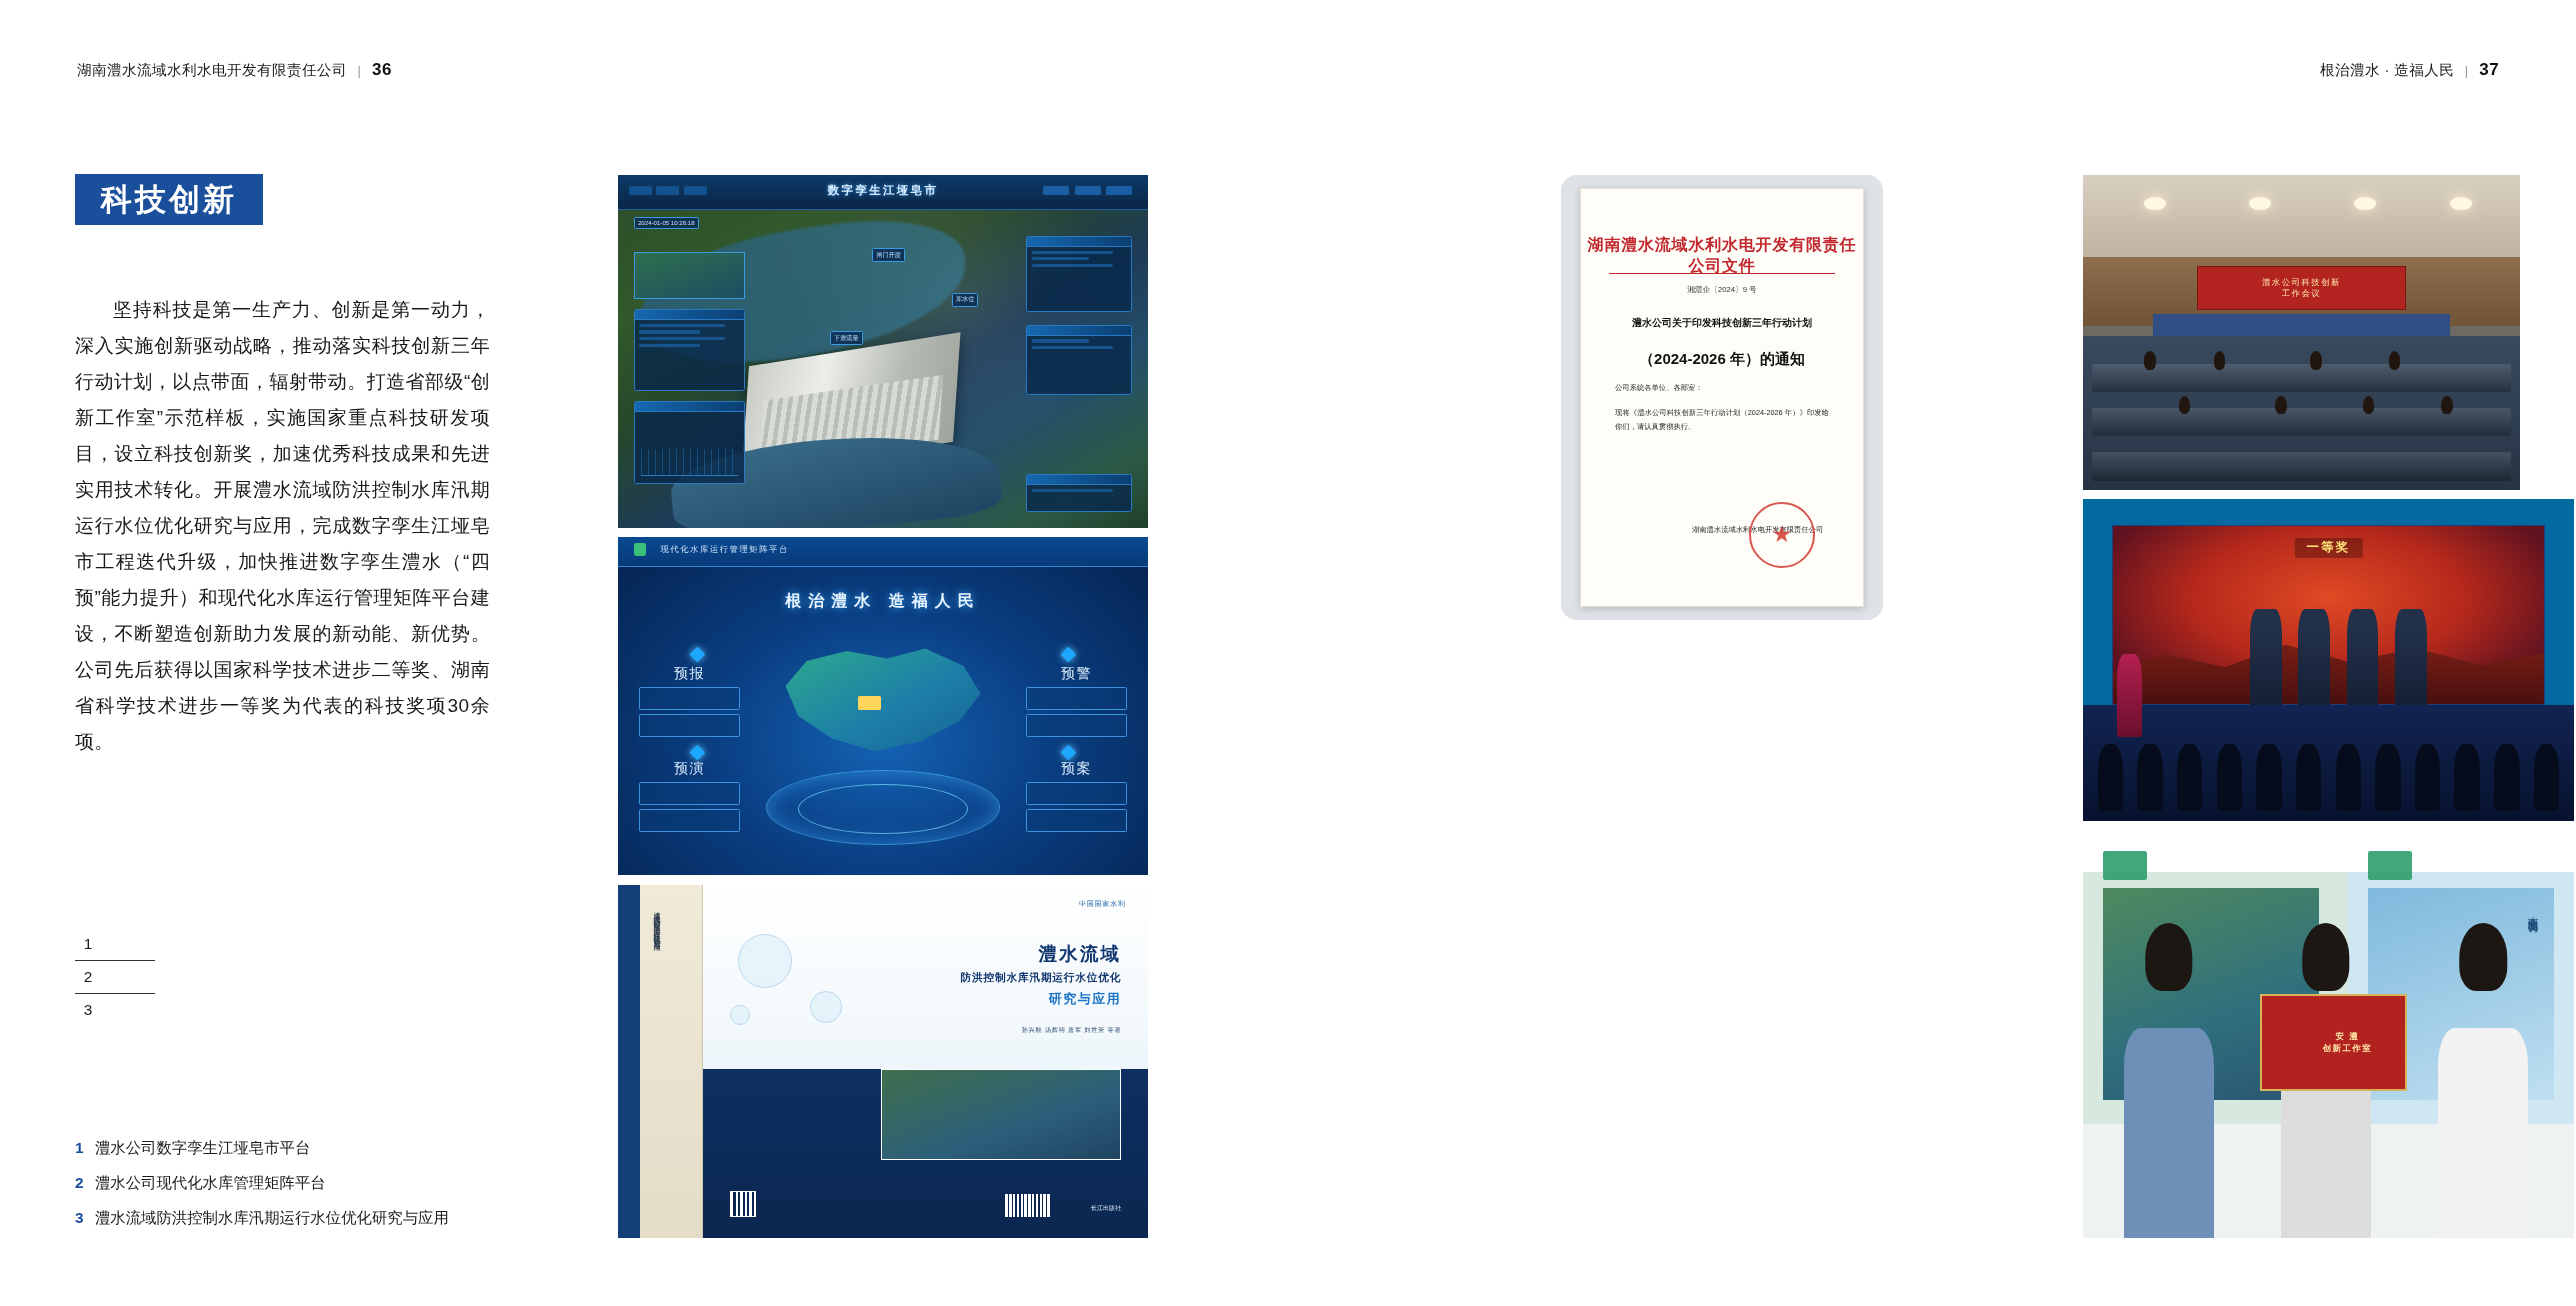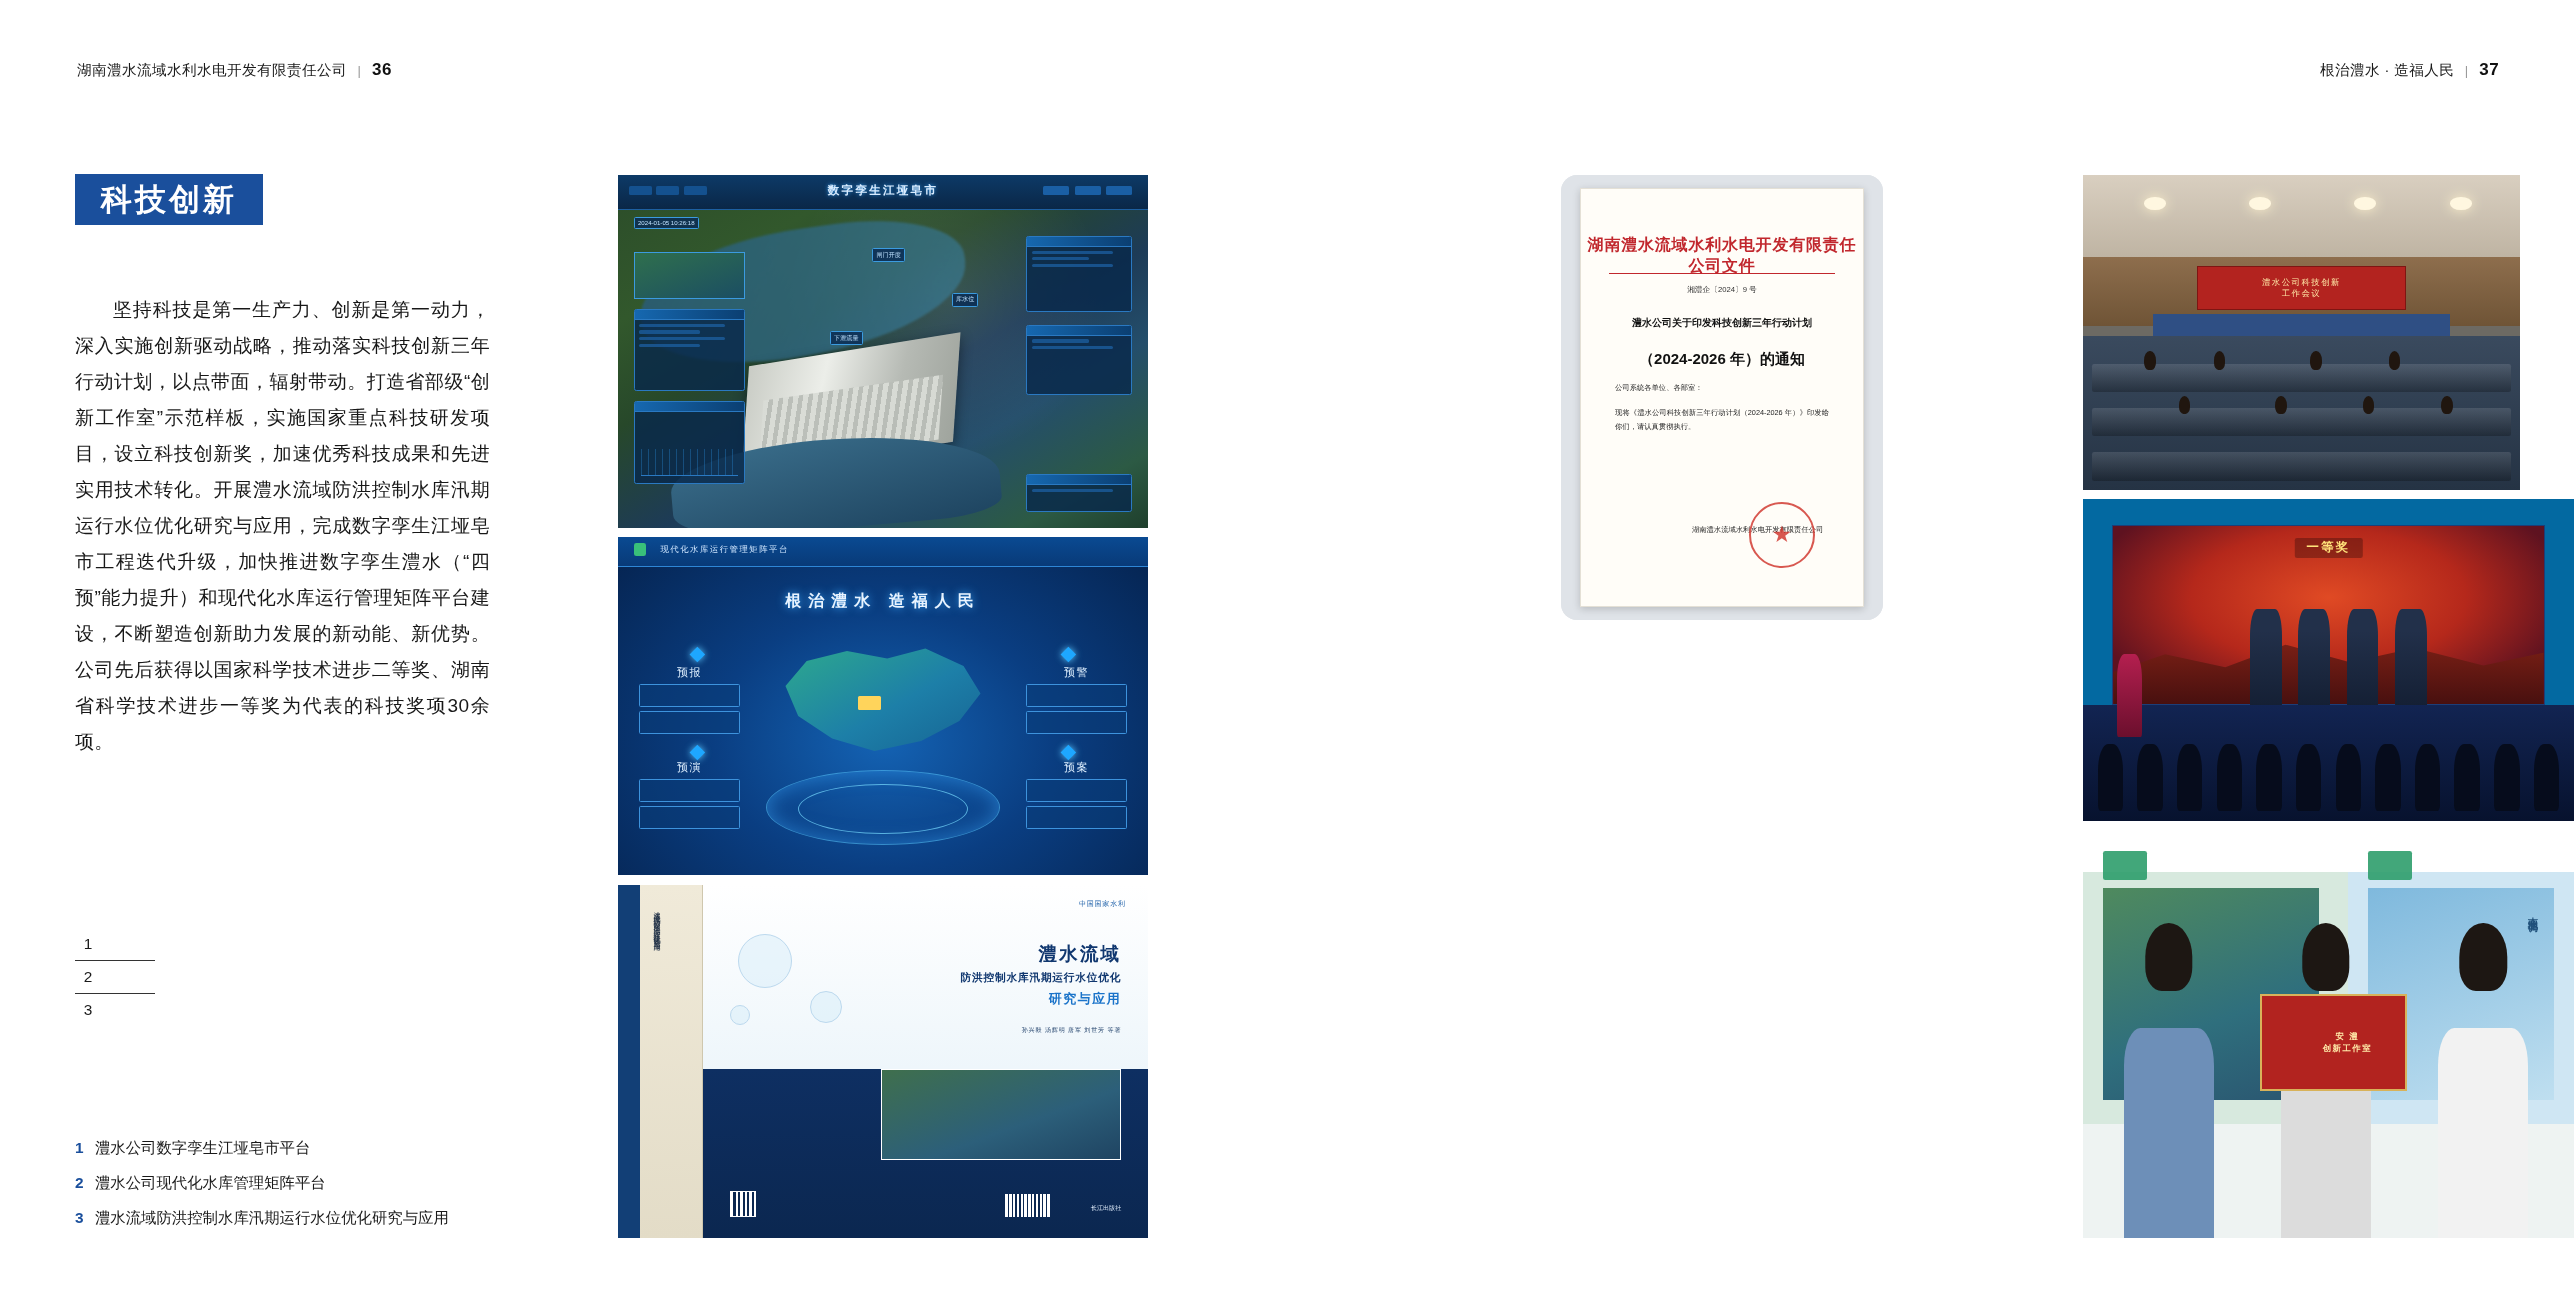--- a/index.html
+++ b/index.html
@@ -284,7 +284,7 @@
     position: absolute; width: 19%;
   }
   .map-ui .corner .cap {
-    color: #dff0ff; font-size: 11px; letter-spacing: 1.5px; margin-bottom: 3.8px;
+    color: #dff0ff; font-size: 14px; letter-spacing: 1.5px; margin-bottom: 3.8px;
     text-align: center;
   }
   .map-ui .corner .box {

